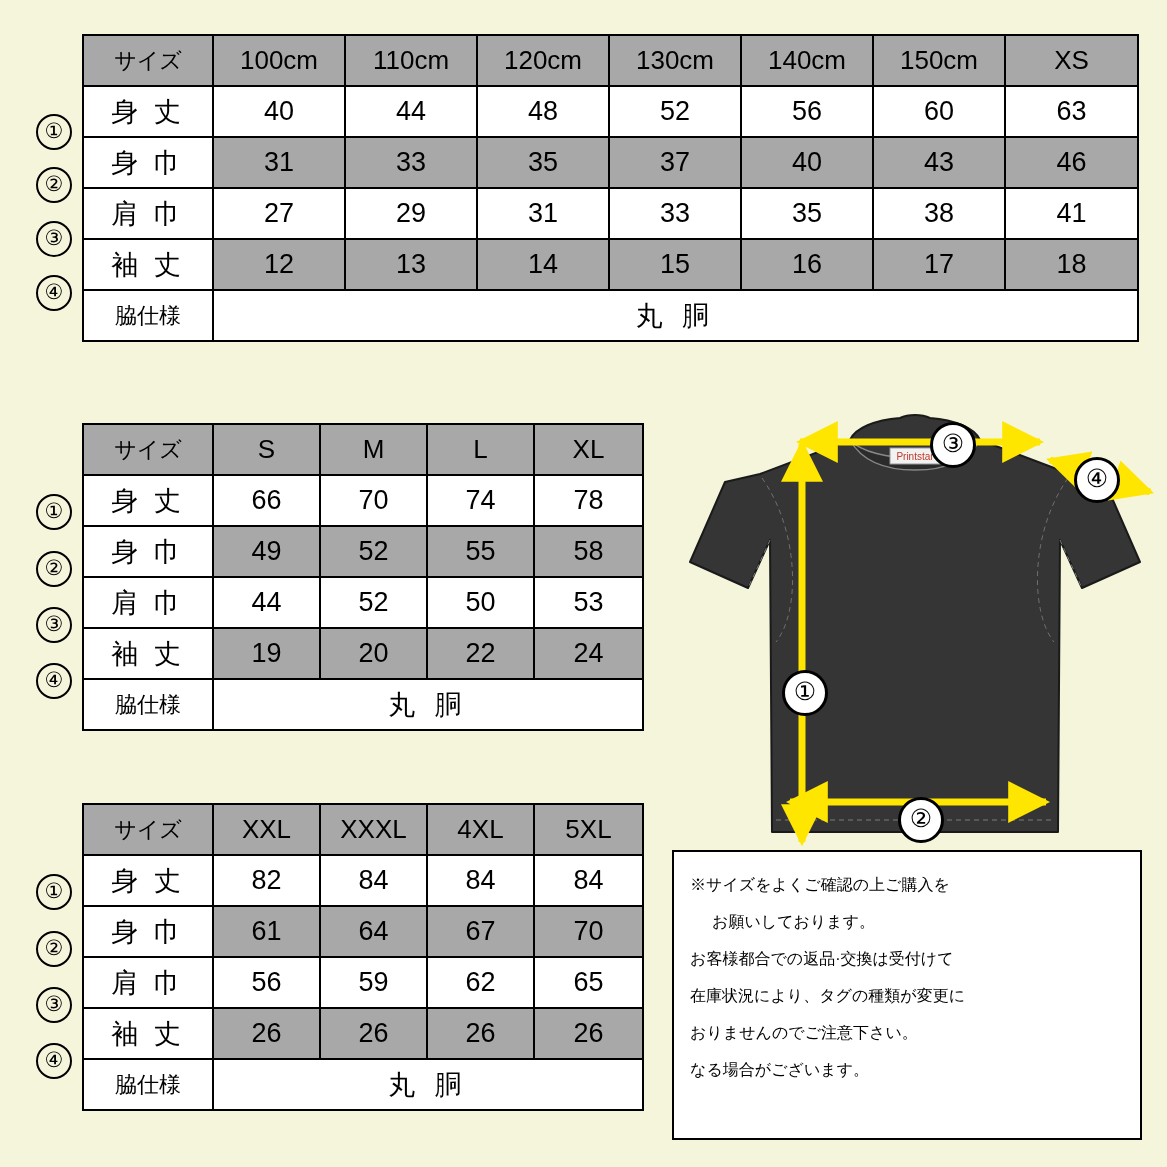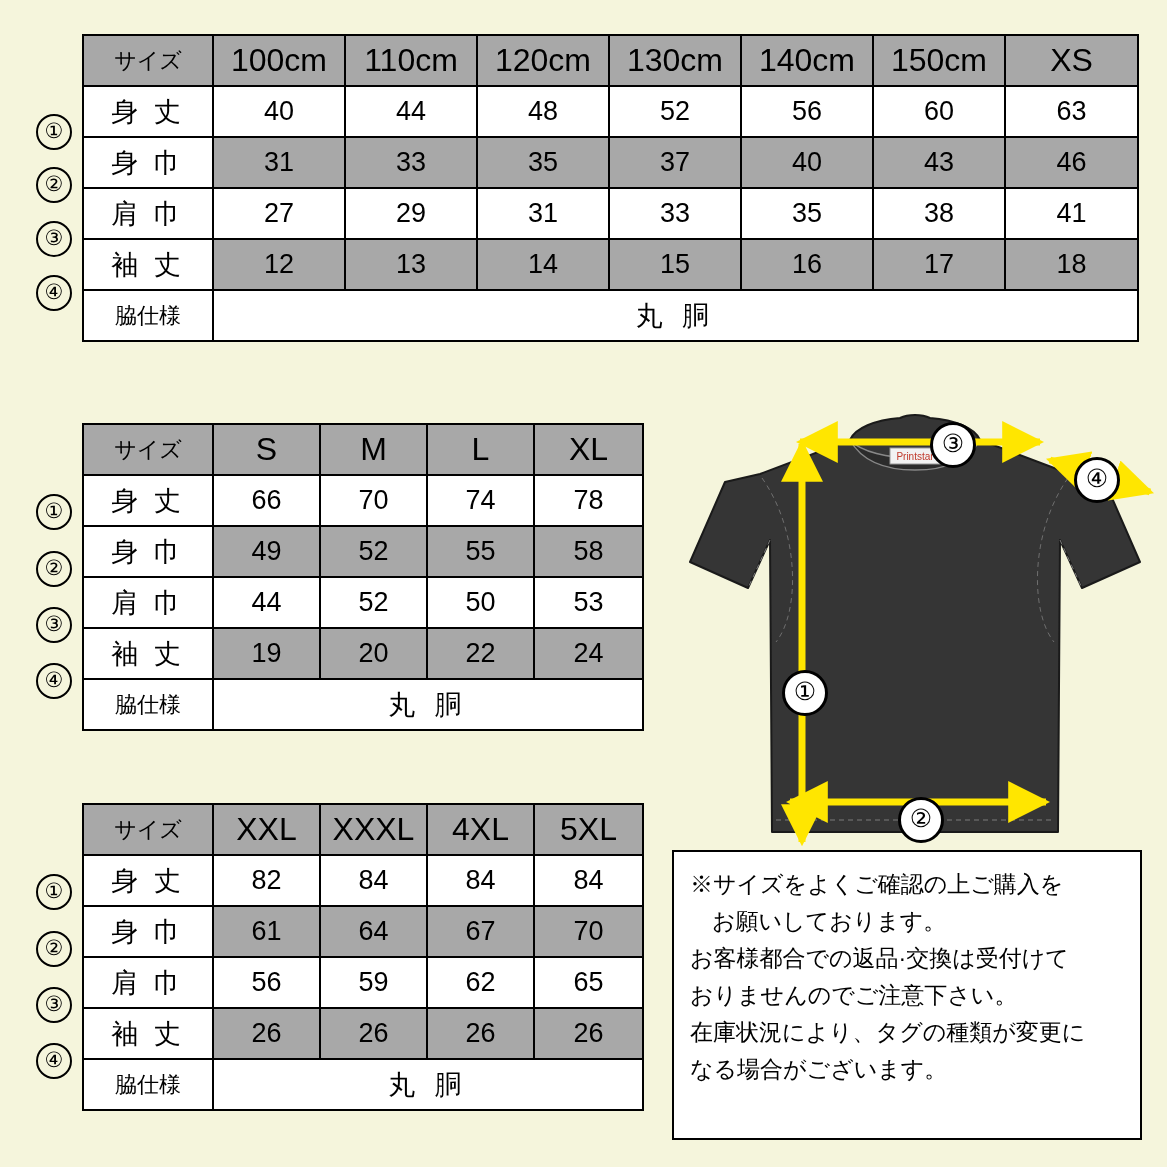--- a/index.html
+++ b/index.html
@@ -40,7 +40,7 @@
   }
   .size-table td.hdr {
     background: #a8a8a8;
-    font-size: 32px;
+    font-size: 26px;
   }
   .size-table td.rowlabel {
     background: #ffffff;

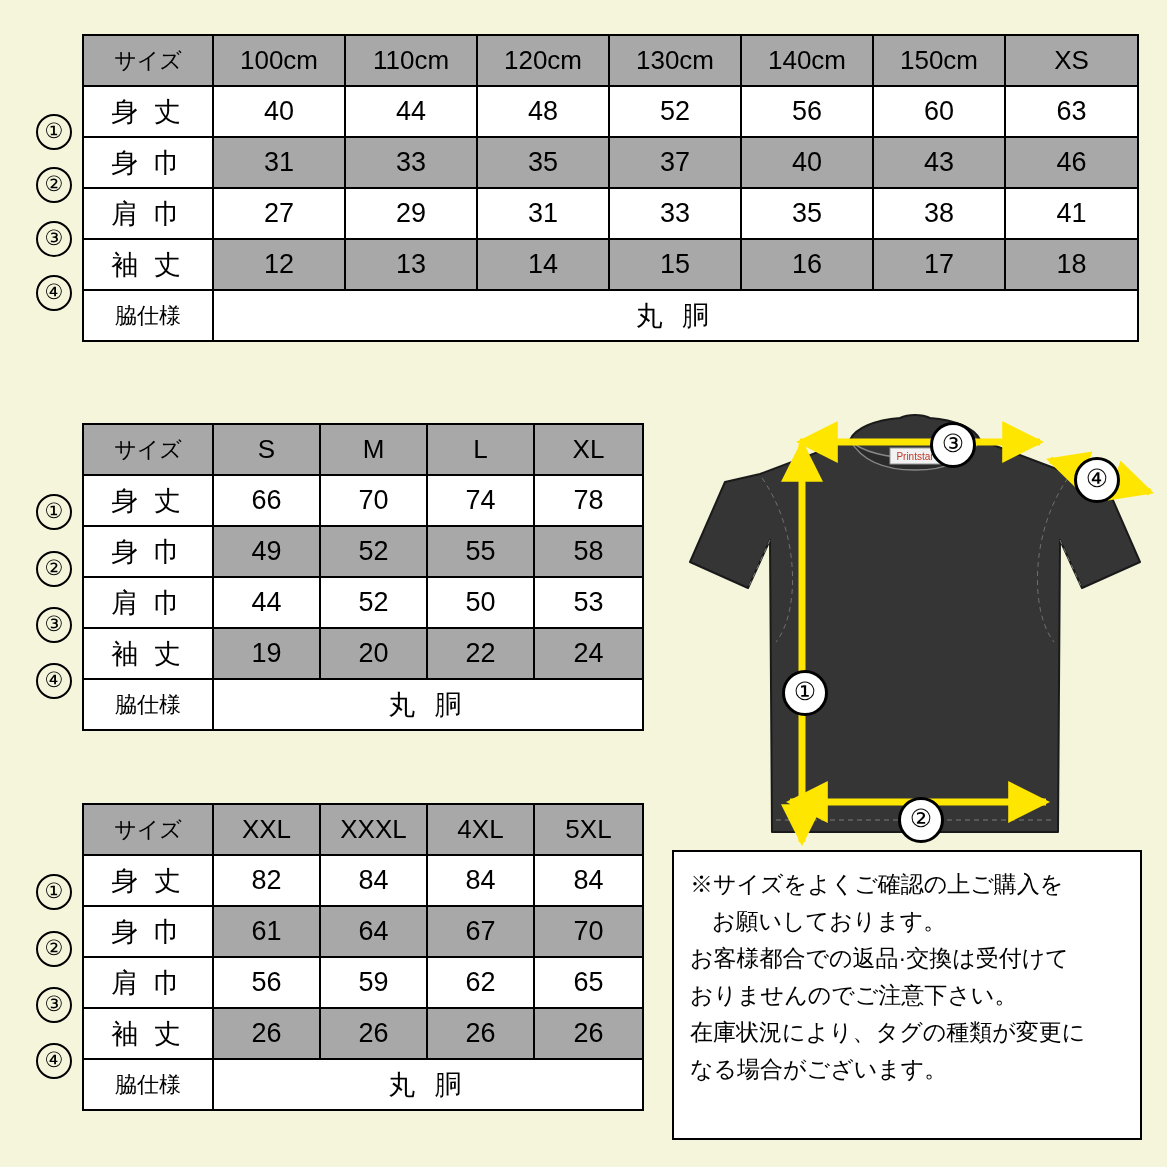--- a/index.html
+++ b/index.html
@@ -112,7 +112,7 @@
   }
   .notice p {
     margin: 0;
-    font-size: 23px;
+    font-size: 16px;
     line-height: 37px;
     color: #000;
     letter-spacing: 0px;

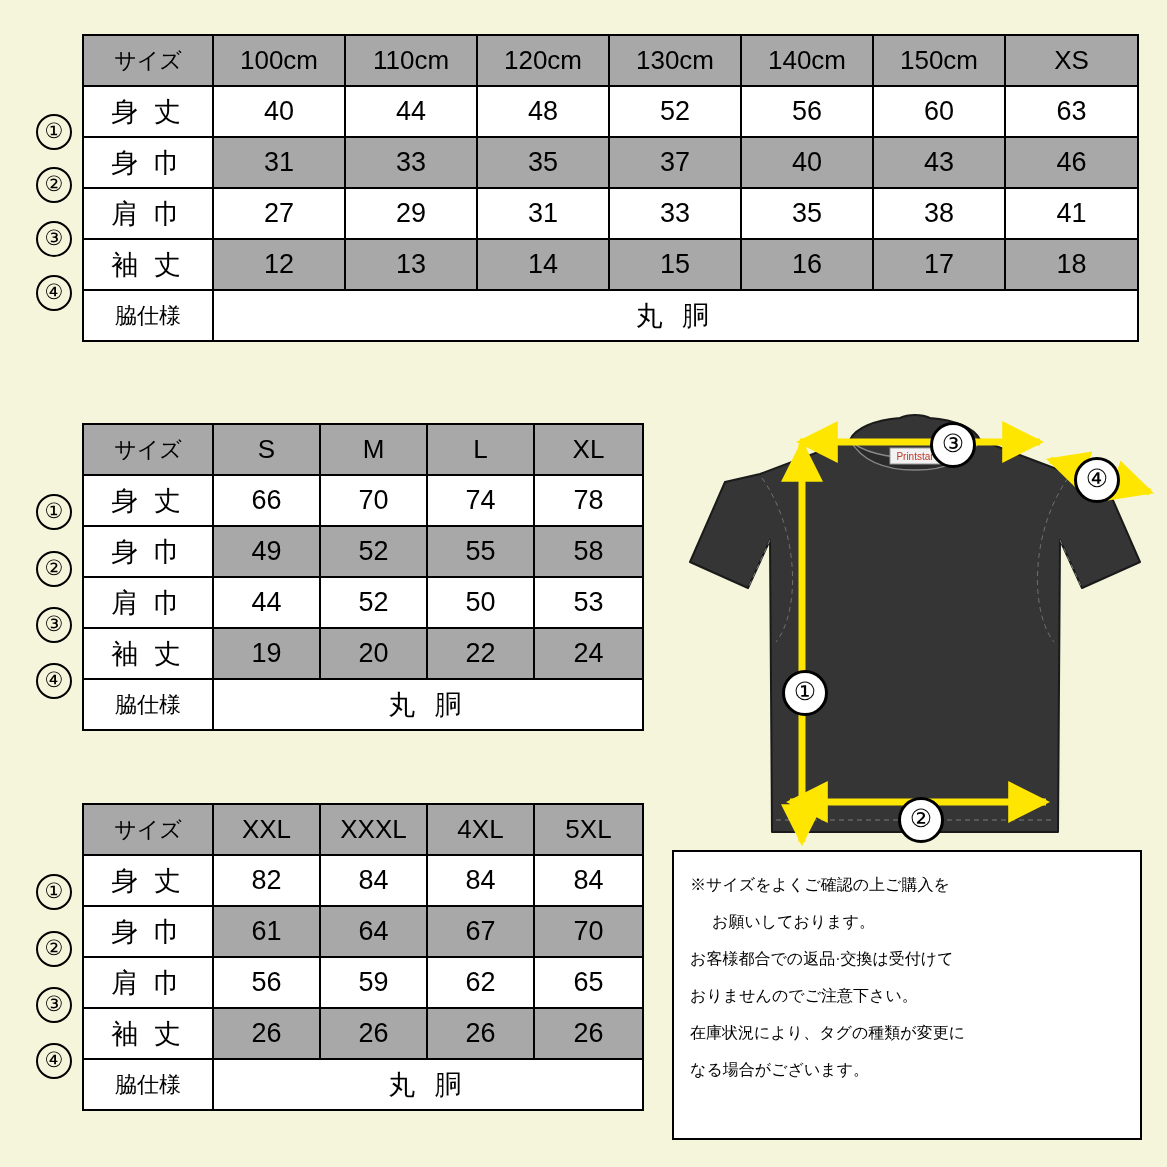--- a/index.html
+++ b/index.html
@@ -365,8 +365,8 @@
     <p>※サイズをよくご確認の上ご購入を</p>
     <p class="indent">お願いしております。</p>
     <p>お客様都合での返品·交換は受付けて</p>
+    <p>在庫状況により、タグの種類が変更に</p>
     <p>おりませんのでご注意下さい。</p>
-    <p>在庫状況により、タグの種類が変更に</p>
     <p>なる場合がございます。</p>
   </div>
 

